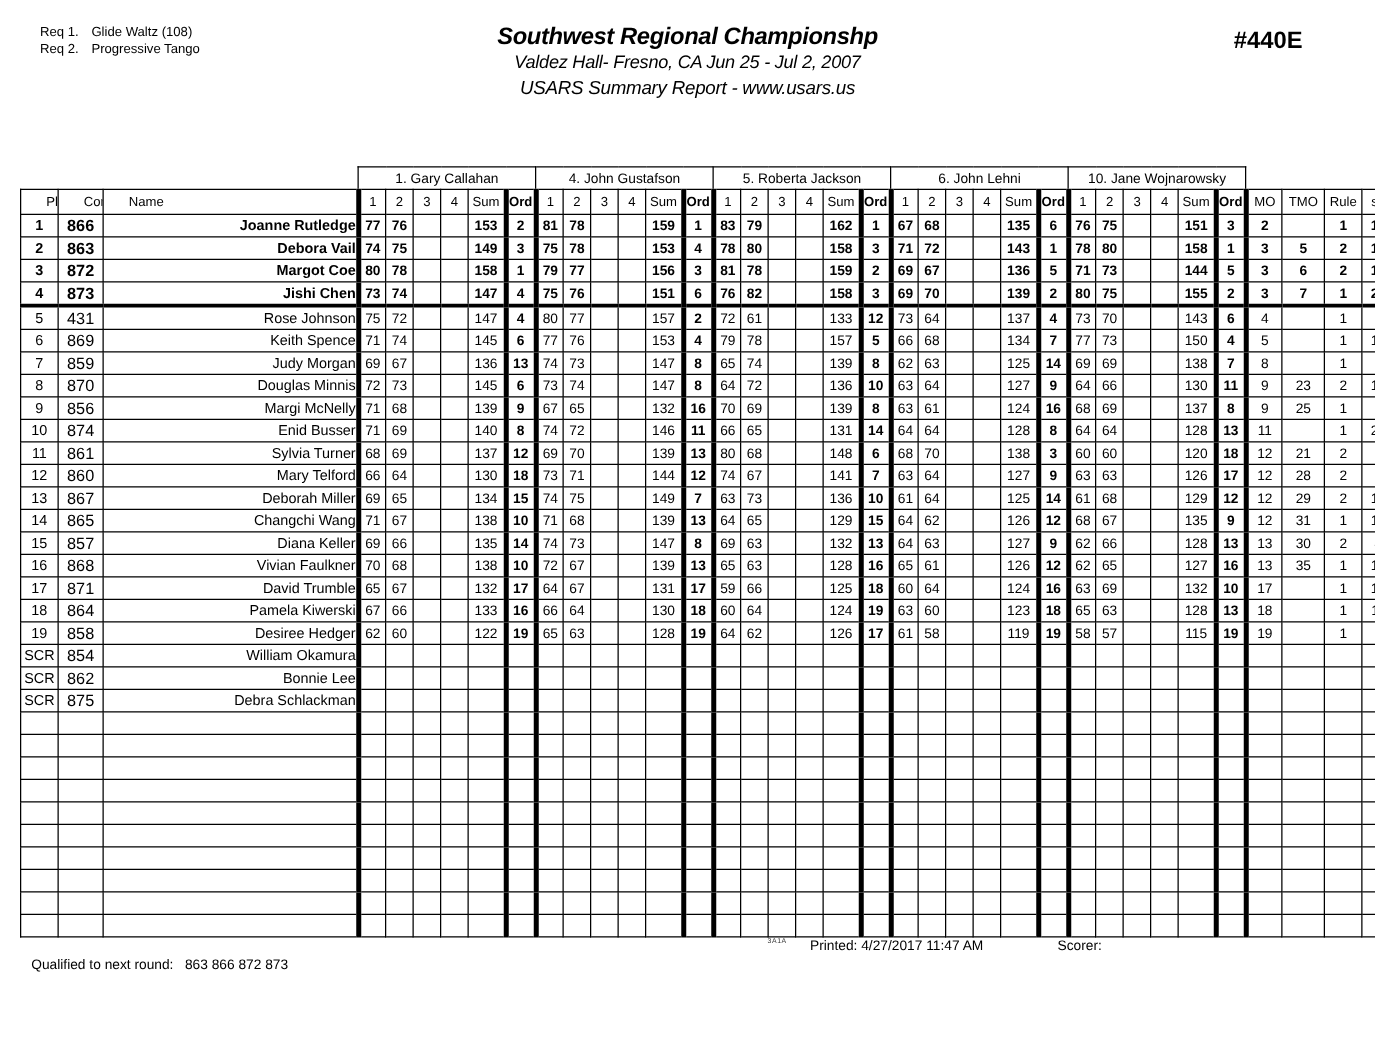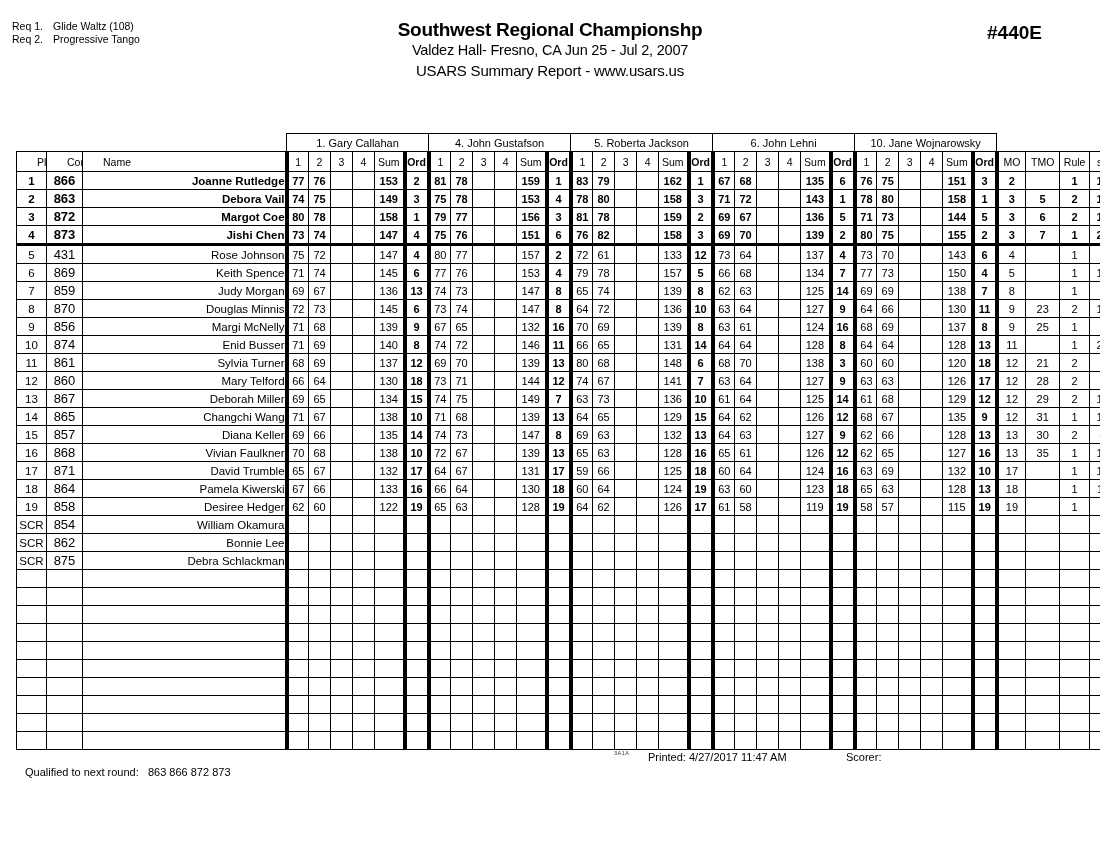--- a/index.html
+++ b/index.html
@@ -26,7 +26,7 @@
     white-space: nowrap;
   }
   .req-line { display: block; }
-  .req-line .rq { display: inline-block; }
+  .req-line .rq { display: inline-block; margin-left: 20px; }
   .req-line .rn { display: inline-block; width: 16px; }
 
   .title-block {

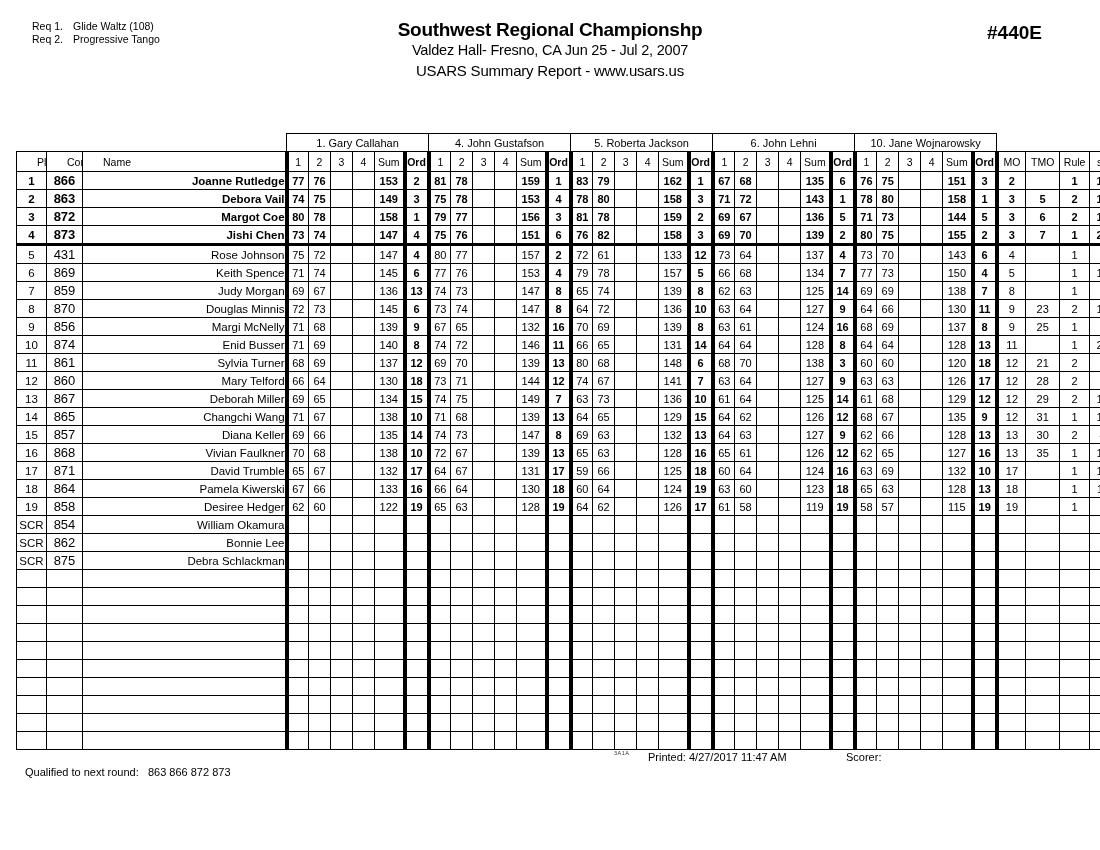--- a/index.html
+++ b/index.html
@@ -34,6 +34,7 @@
     left: 260px; top: 18px;
     width: 580px;
     text-align: center;
+    font-style: italic;
   }
   .title-main {
     font-size: 19px;

